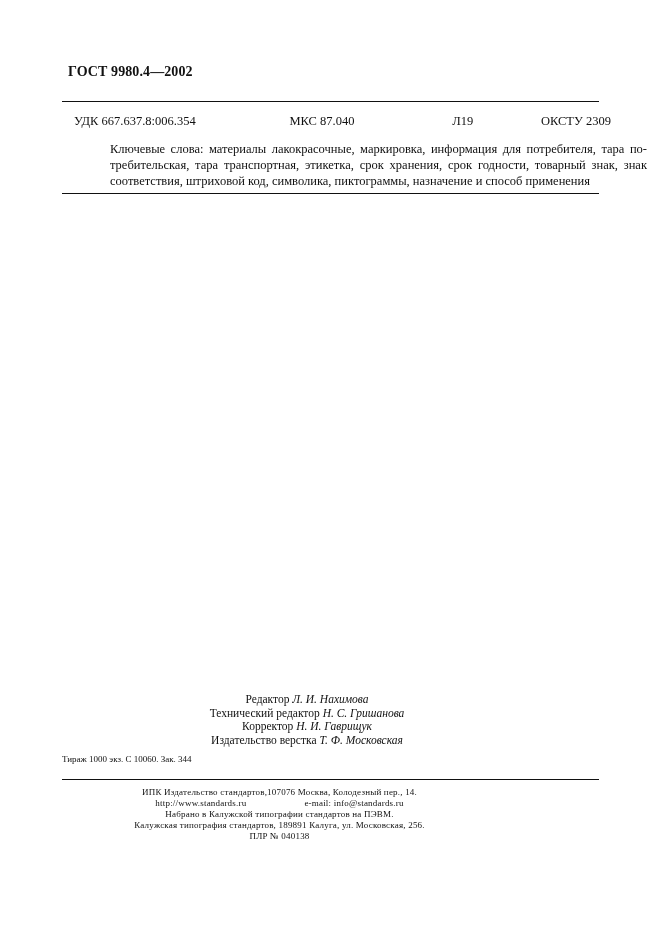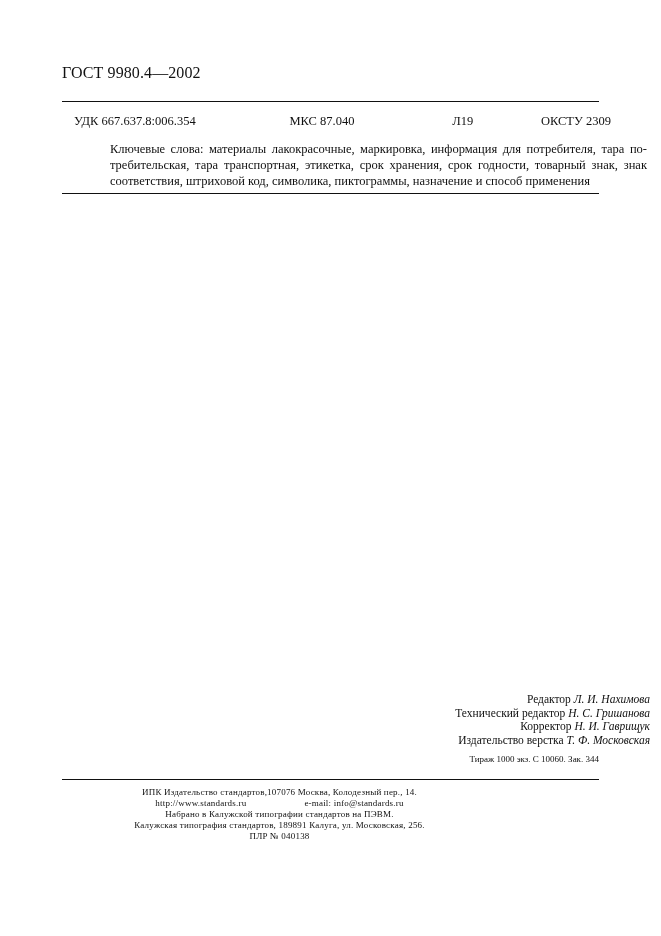--- a/index.html
+++ b/index.html
@@ -17,9 +17,9 @@
     }
     .abs { position: absolute; }
     .header-code {
-      left: 62px; top: 64px;
-      font-weight: normal;
-      font-size: 16px;
+      left: 68px; top: 64px;
+      font-weight: bold;
+      font-size: 14px;
       letter-spacing: 0.1px;
     }
     .rule {

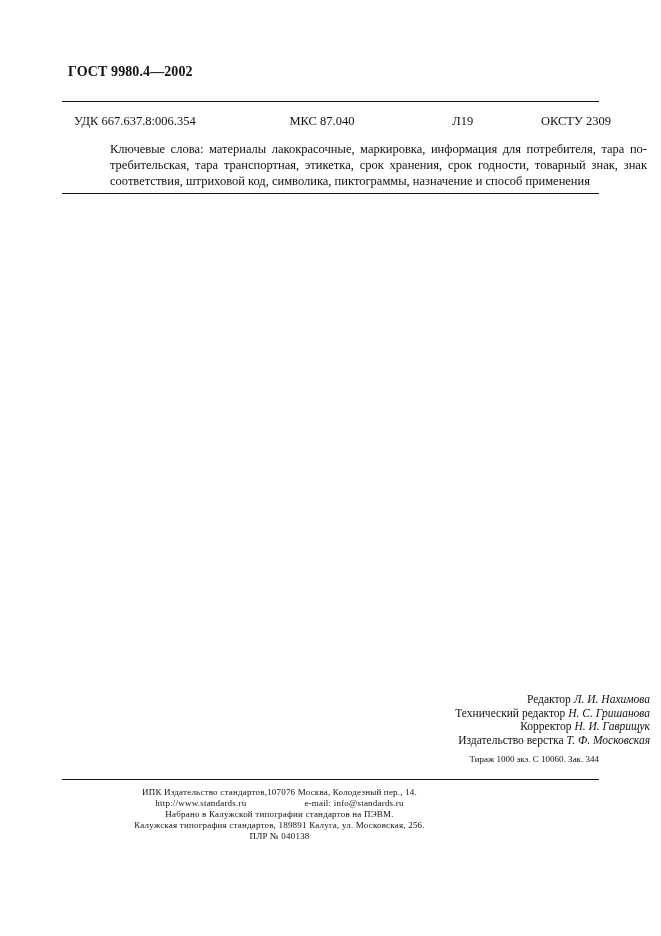--- a/index.html
+++ b/index.html
@@ -51,10 +51,9 @@
     .credits {
       left: 0; top: 693px;
       width: 614px;
-      text-align: right;
+      text-align: center;
       font-size: 11.5px;
       line-height: 13.5px;
-      padding-left: 36px;
     }
     .credits .row { display: block; }
     .credits .name { font-style: italic; }

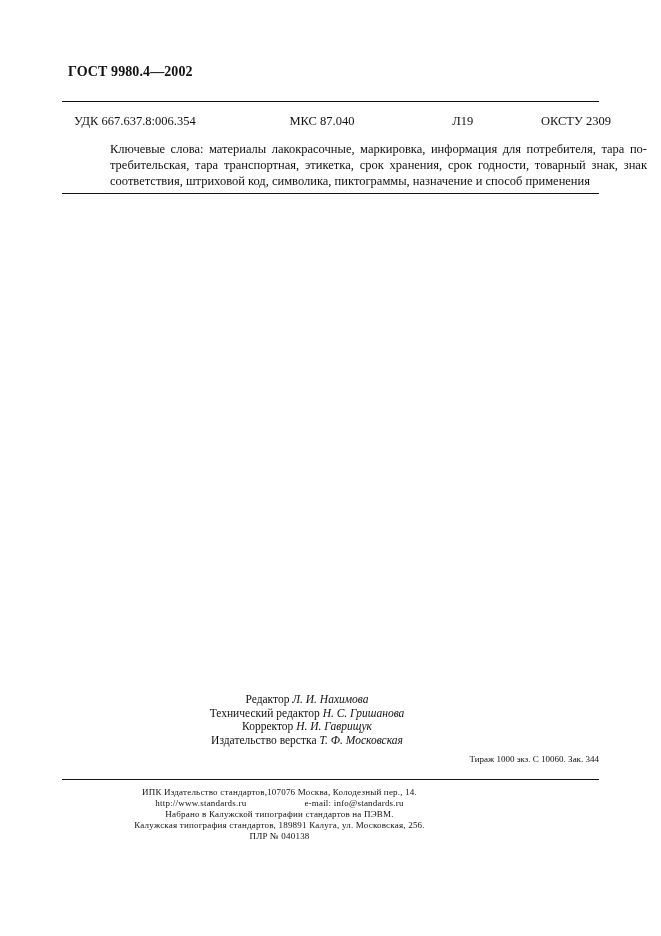--- a/index.html
+++ b/index.html
@@ -64,7 +64,7 @@
       line-height: 12px;
     }
     .pubinfo .l1 { display: block; text-align: left; white-space: nowrap; letter-spacing: 0.05px; }
-    .pubinfo .l2 { display: block; text-align: right; }
+    .pubinfo .l2 { display: block; text-align: left; }
     .imprint {
       left: 0; top: 787px;
       width: 559px;

